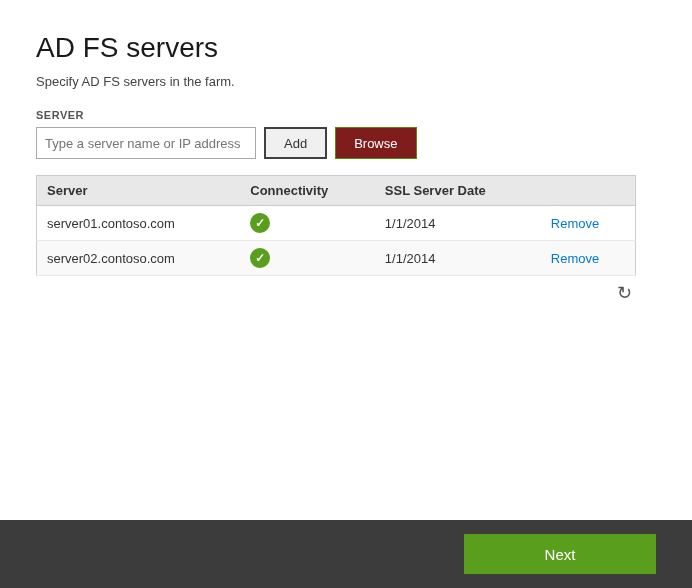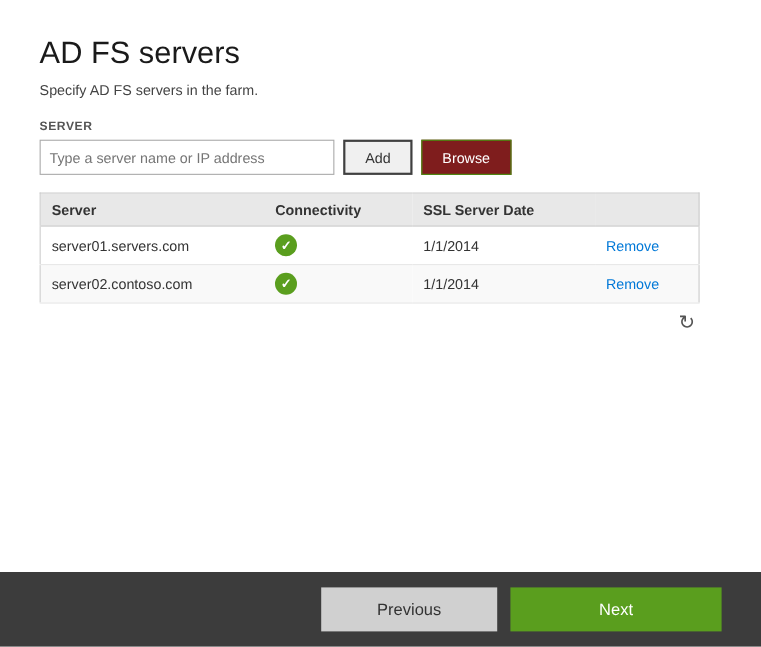--- a/index.html
+++ b/index.html
@@ -43,7 +43,7 @@
       margin-bottom: 16px;
     }
     .server-input {
-      width: 268px;
+      width: 220px;
       height: 32px;
       border: 1px solid #aaa;
       padding: 0 8px;

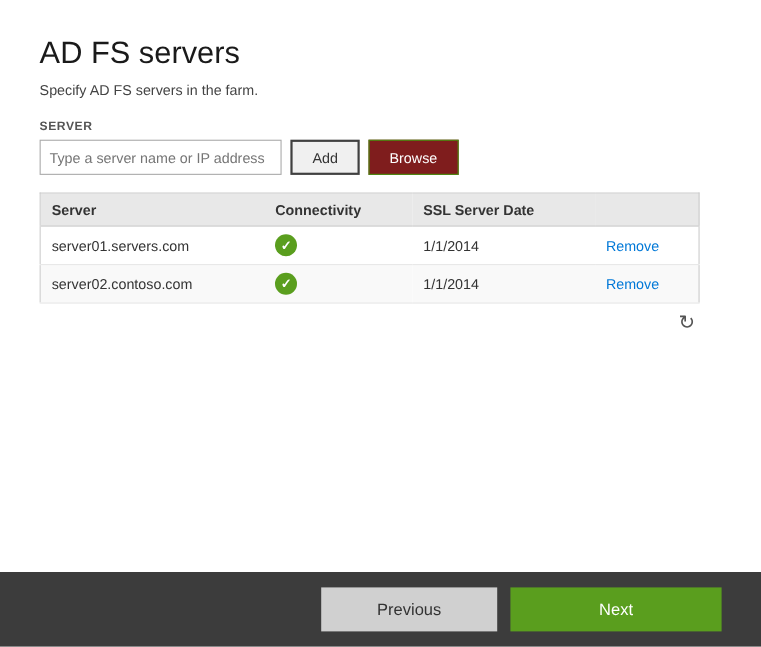--- a/index.html
+++ b/index.html
@@ -180,7 +180,7 @@
     </thead>
     <tbody id="table-body">
     <tr>
-          <td>server01.servers.com</td>
+          <td>server01.contoso.com</td>
           <td><span class="connectivity-icon">✓</span></td>
           <td>1/1/2014</td>
           <td><a class="remove-link" href="#">Remove</a></td>

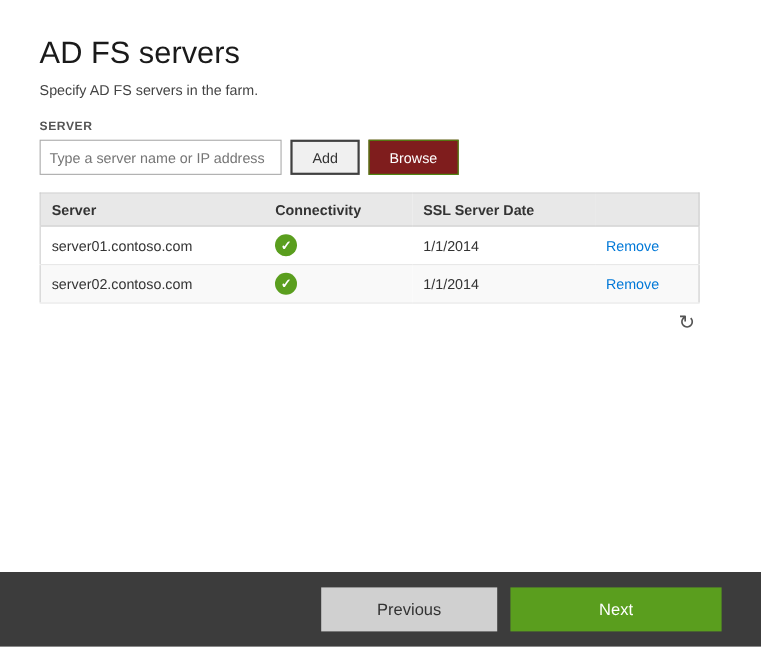--- a/index.html
+++ b/index.html
@@ -200,7 +200,6 @@
 </div>
 
 <div class="footer-bar">
-  <button class="btn-previous">Previous</button>
   <button class="btn-next">Next</button>
 </div>
 

